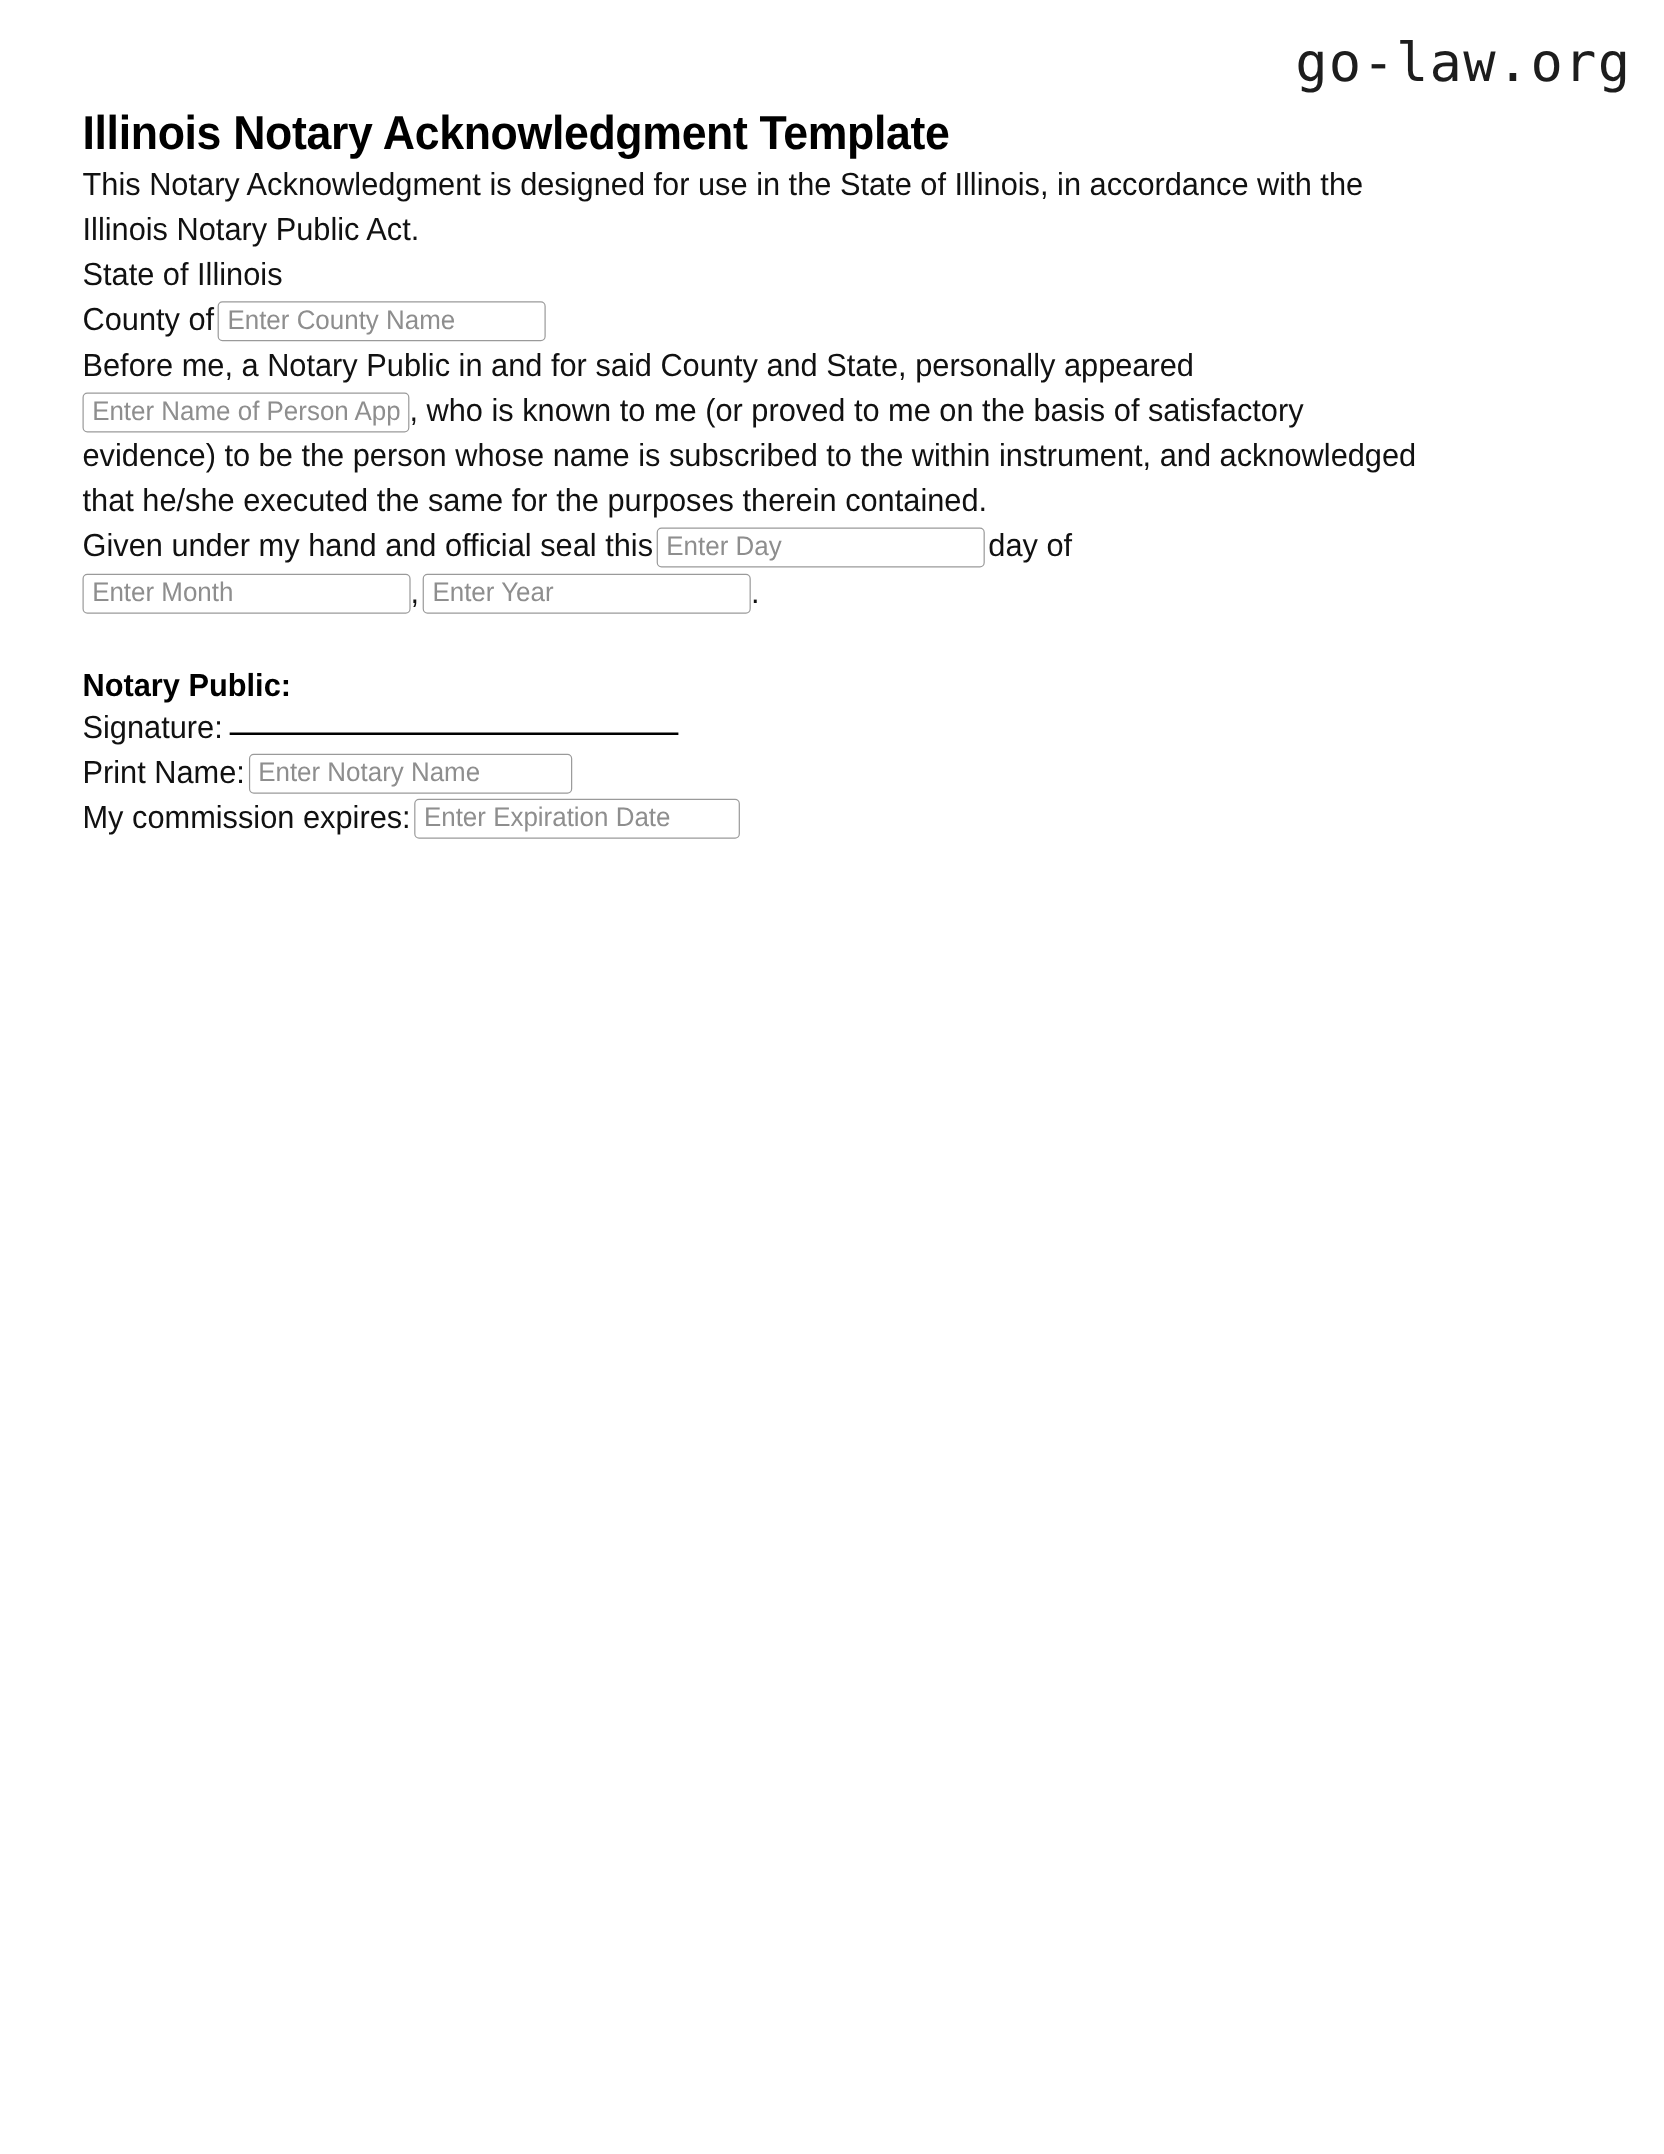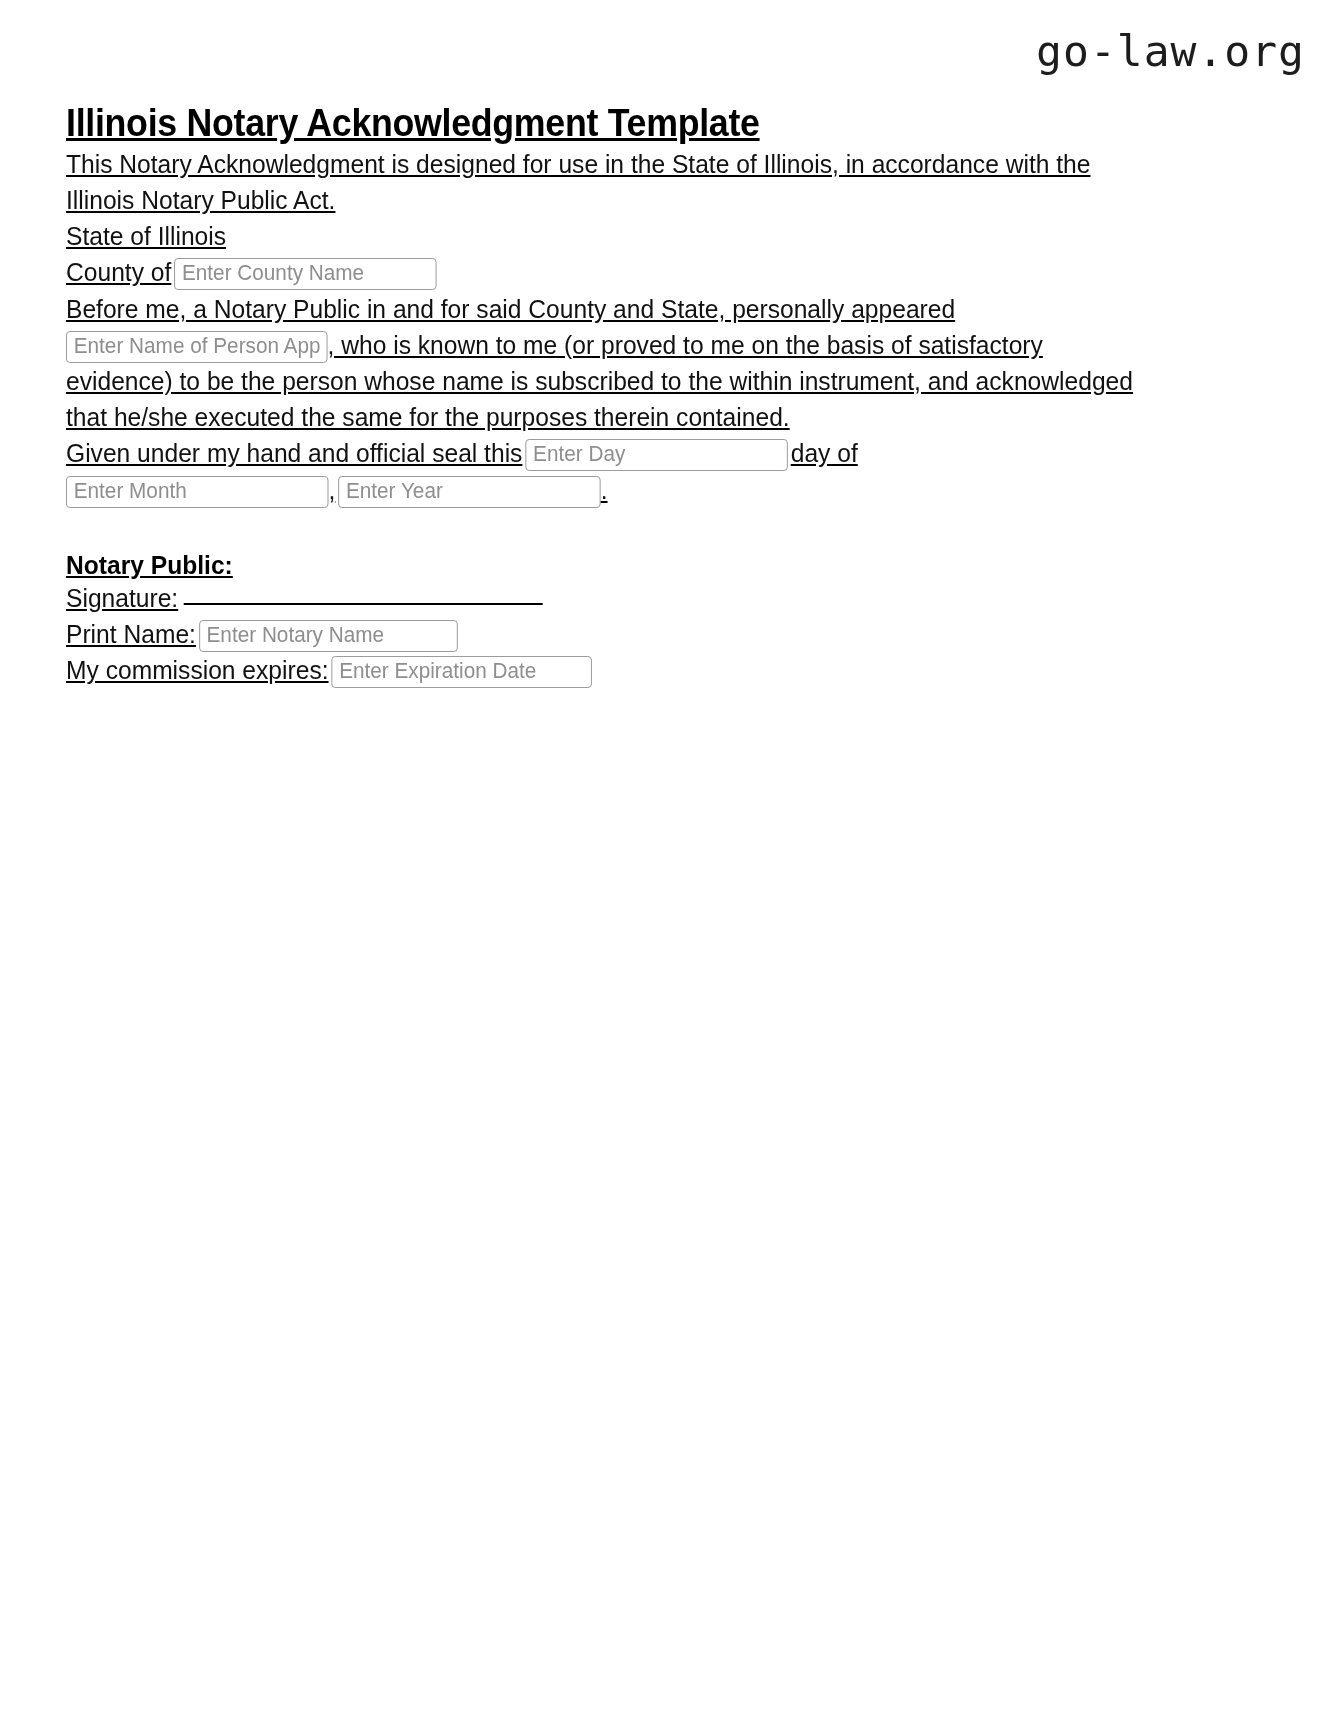--- a/index.html
+++ b/index.html
@@ -41,9 +41,8 @@
   .content {
     position: absolute;
     left: 66px;
-    top: 18px;
+    top: 2px;
     width: 1110px;
-    text-decoration: underline;
   }
 
   h1.doc-title {

